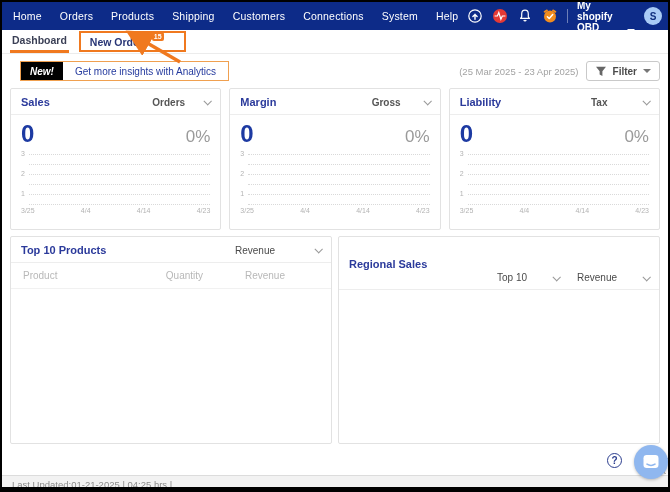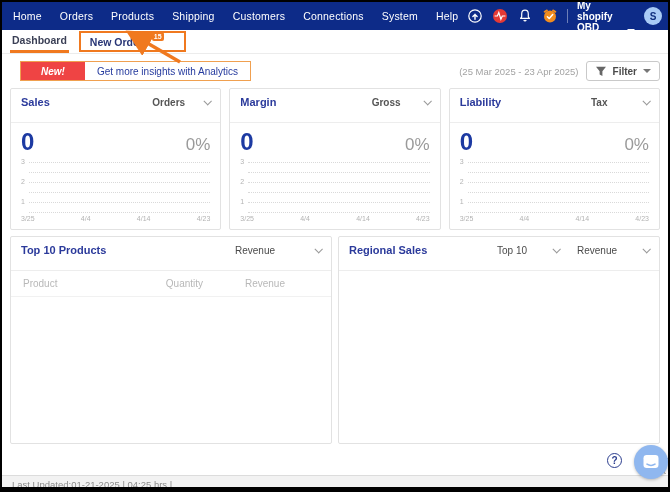--- a/index.html
+++ b/index.html
@@ -41,8 +41,8 @@
   
   .toolbar { height:24px; margin-top:5px; display:flex; align-items:center; padding:0 8px 0 18px; flex-shrink:0; }
   .promo { display:flex; align-items:stretch; border:1px solid #f0a050; height:20px; cursor:pointer; }
-  .promo-badge { background:#ef4444; color:#fff; font-size:10px; font-weight:700; font-style:italic;
-    display:flex; align-items:center; padding:0 20px; }
+  .promo-badge { background:#000000; color:#fff; font-size:10px; font-weight:700; font-style:italic;
+    display:flex; align-items:center; padding:0 9px; }
   .promo-msg { color:#243a9e; font-size:10px; font-weight:400; display:flex; align-items:center; padding:0 12px; background:#fff; }
   .tb-right { margin-left:auto; display:flex; align-items:center; gap:7px; }
   .daterange { color:#a3a3a3; font-size:9.5px; white-space:nowrap; }

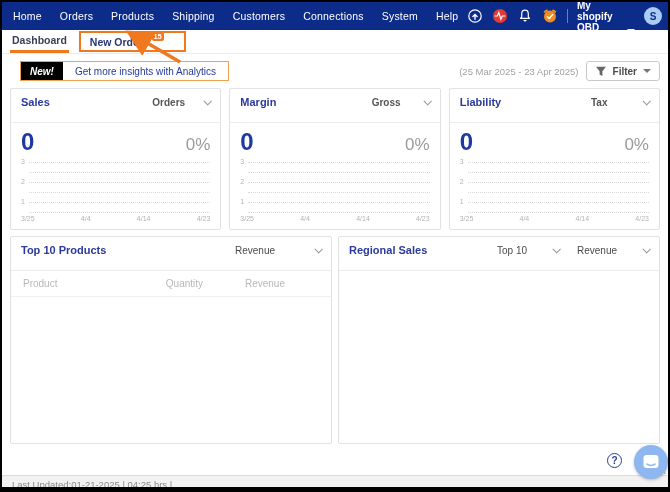--- a/index.html
+++ b/index.html
@@ -54,7 +54,7 @@
   .kpi-row { display:flex; gap:8px; padding:0 8px; margin-top:5px; flex-shrink:0; }
   .card { background:#fff; border:1px solid #e2e2e2; border-radius:2px; }
   .kpi-card { flex:1 1 0; height:142px; display:flex; flex-direction:column; }
-  .card-head { display:flex; align-items:center; justify-content:space-between; padding:7px 10px 14px 10px; border-bottom:1px solid #ededed; }
+  .card-head { display:flex; align-items:center; justify-content:space-between; padding:7px 10px 6px 10px; border-bottom:1px solid #ededed; }
   .card-title { color:#2b3a9b; font-size:11px; font-weight:700; }
   .dd { display:flex; align-items:center; justify-content:space-between; min-width:58px; gap:10px; cursor:pointer; }
   .dd-label { color:#555; font-size:10px; font-weight:700; }

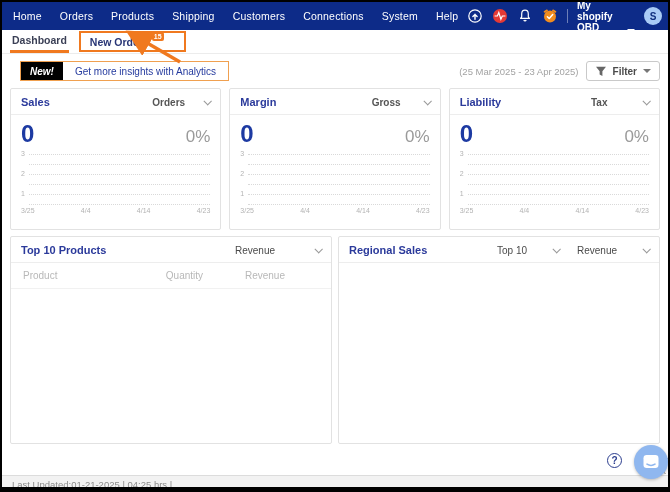--- a/index.html
+++ b/index.html
@@ -73,7 +73,7 @@
   .tp-cols { display:grid; grid-template-columns:1.3fr 1fr 1fr; padding:7px 12px; color:#b8b8b8; font-size:10px; border-bottom:1px solid #f1f1f1; }
   .tp-cols .c2 { text-align:center; }
   .tp-cols .c3 { text-align:right; padding-right:34px; }
-  .rs-dds { display:flex; align-items:flex-start; gap:18px; }
+  .rs-dds { display:flex; align-items:flex-start; gap:18px;margin-top:28px; }
 
   
   .action-row { height:26px; margin-top:5px; padding:0 8px; position:relative; flex-shrink:0; }

